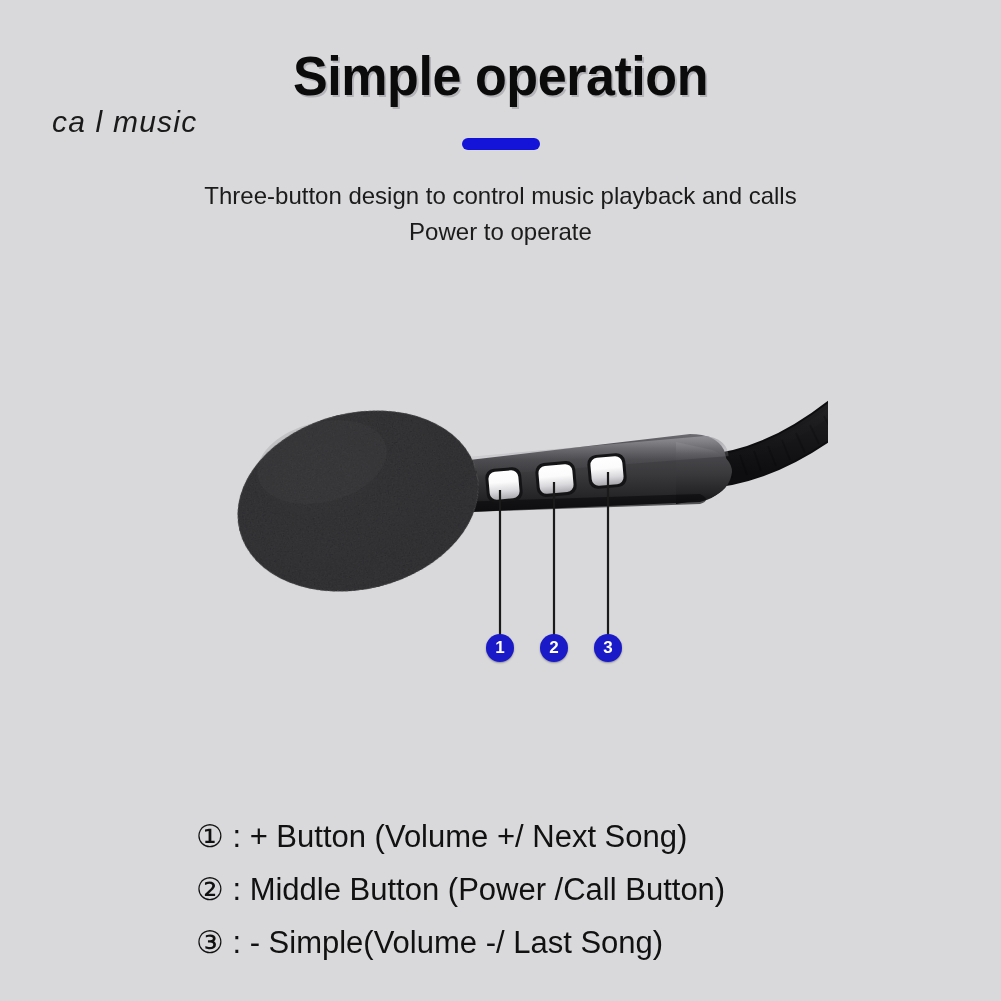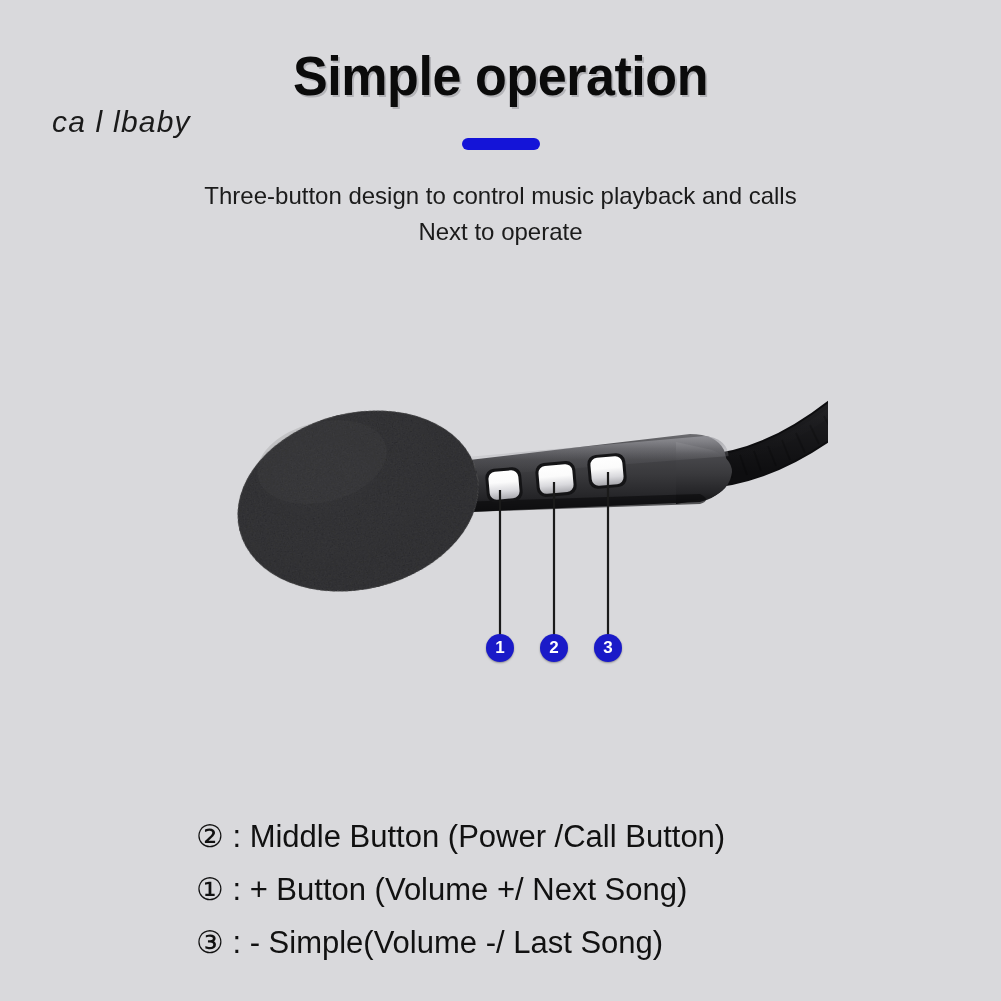--- a/index.html
+++ b/index.html
@@ -138,7 +138,7 @@
 
   <div id="page-title">Simple operation</div>
 
-  <div id="brand-wordmark">ca l lbaby</div>
+  <div id="brand-wordmark">ca l music</div>
 
   <div id="accent-bar"></div>
 

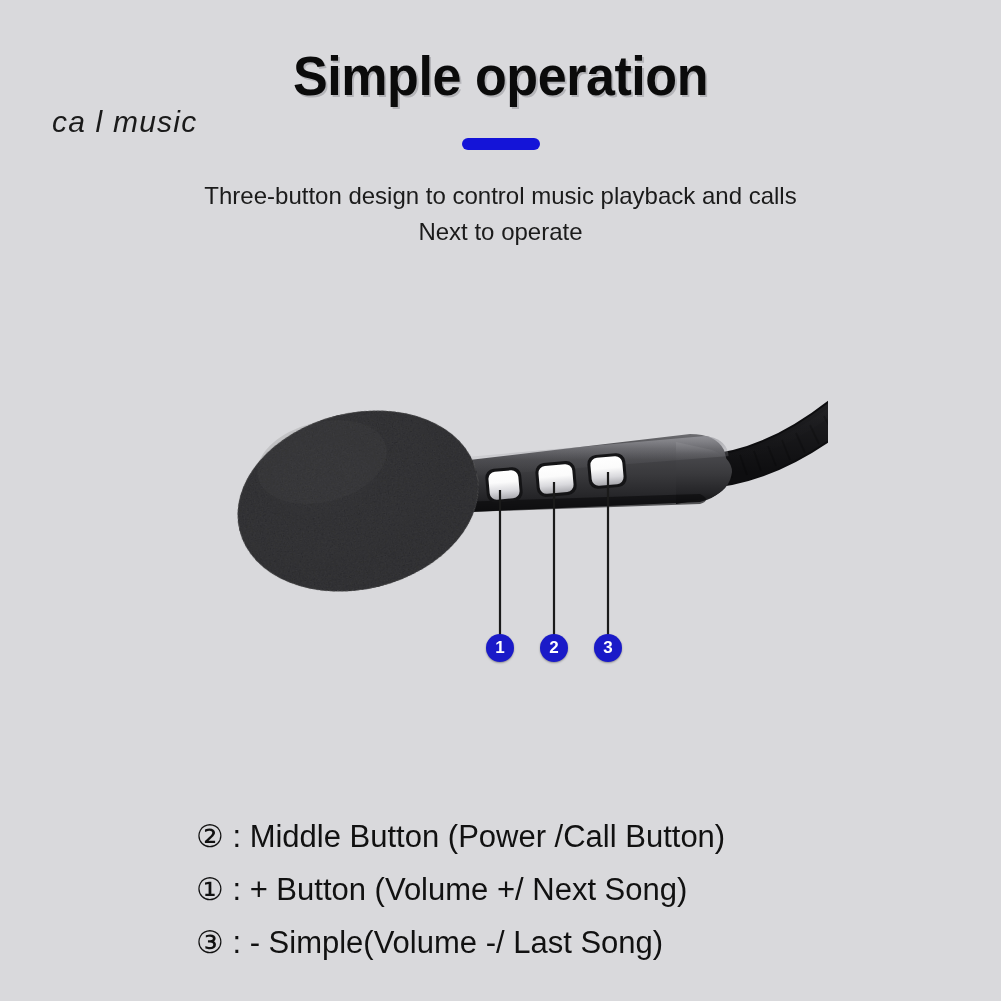--- a/index.html
+++ b/index.html
@@ -144,7 +144,7 @@
 
   <div id="subtitle">
     <span class="sub-line">Three-button design to control music playback and calls</span>
-    <span class="sub-line">Next to operate</span>
+    <span class="sub-line">Power to operate</span>
   </div>
 
   <div id="product-photo">

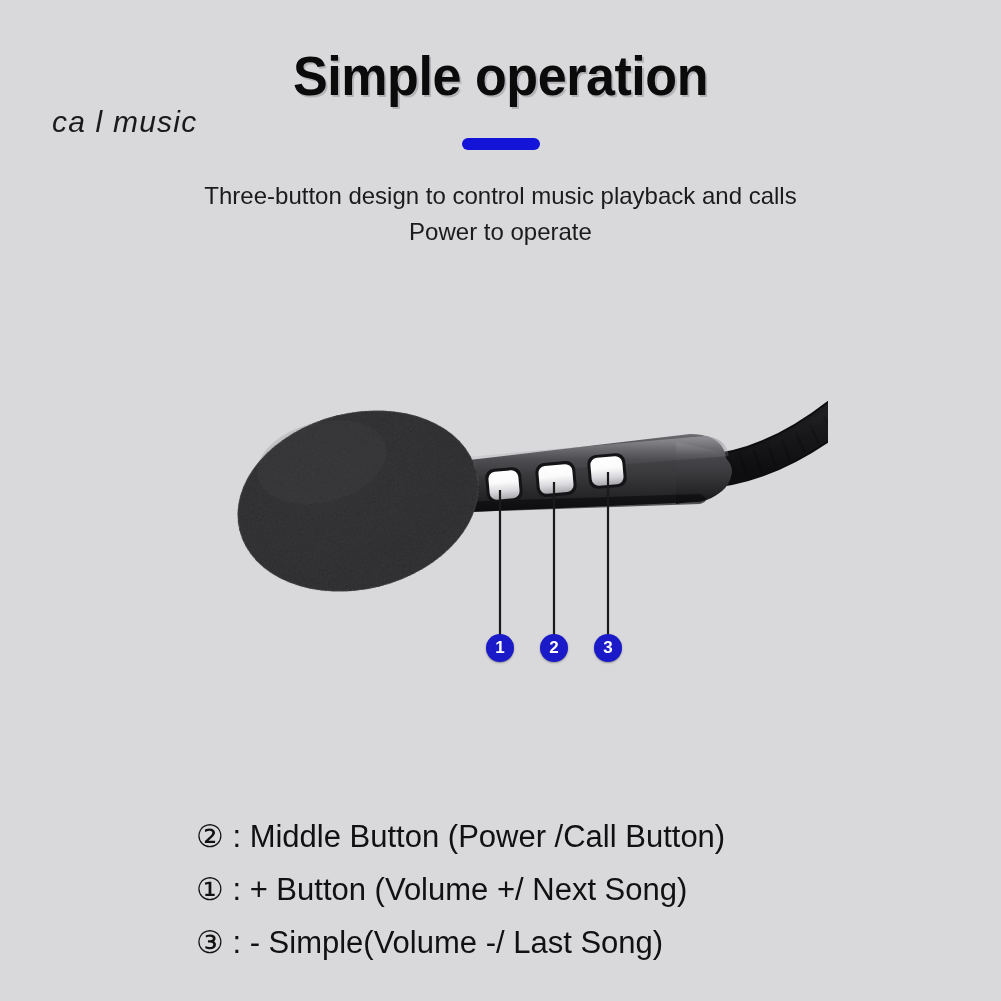--- a/index.html
+++ b/index.html
@@ -283,10 +283,10 @@
 
   <div id="legend">
     <div class="legend-row">
-      <span class="legend-marker">②</span><span class="legend-text"> : Middle Button (Power /Call Button)</span>
+      <span class="legend-marker">①</span><span class="legend-text"> : + Button (Volume +/ Next Song)</span>
     </div>
     <div class="legend-row">
-      <span class="legend-marker">①</span><span class="legend-text"> : + Button (Volume +/ Next Song)</span>
+      <span class="legend-marker">②</span><span class="legend-text"> : Middle Button (Power /Call Button)</span>
     </div>
     <div class="legend-row">
       <span class="legend-marker">③</span><span class="legend-text"> : - Simple(Volume -/ Last Song)</span>

